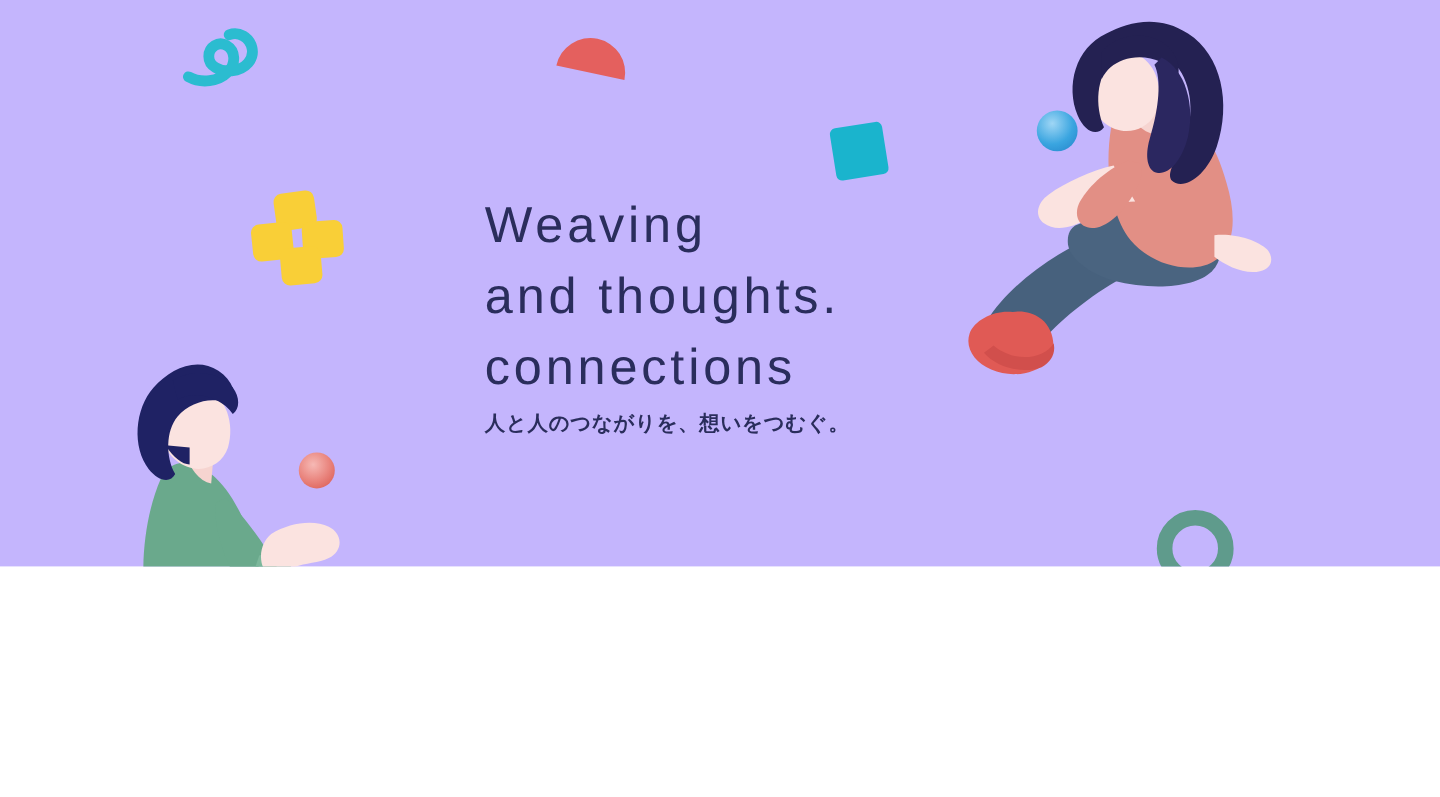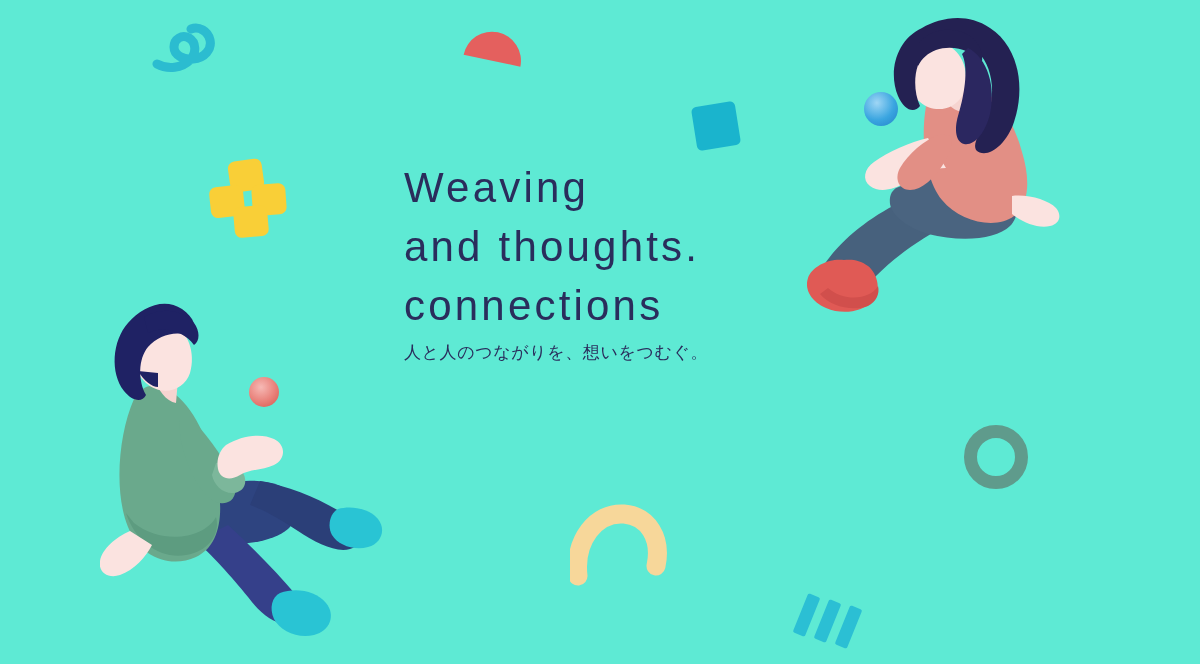--- a/index.html
+++ b/index.html
@@ -20,8 +20,8 @@
   .hero {
     position: relative;
     width: 1200px;
-    height: 664px;
-    background: #5eead4;
+    height: 472px;
+    background: #c4b5fd;
     overflow: hidden;
   }
 

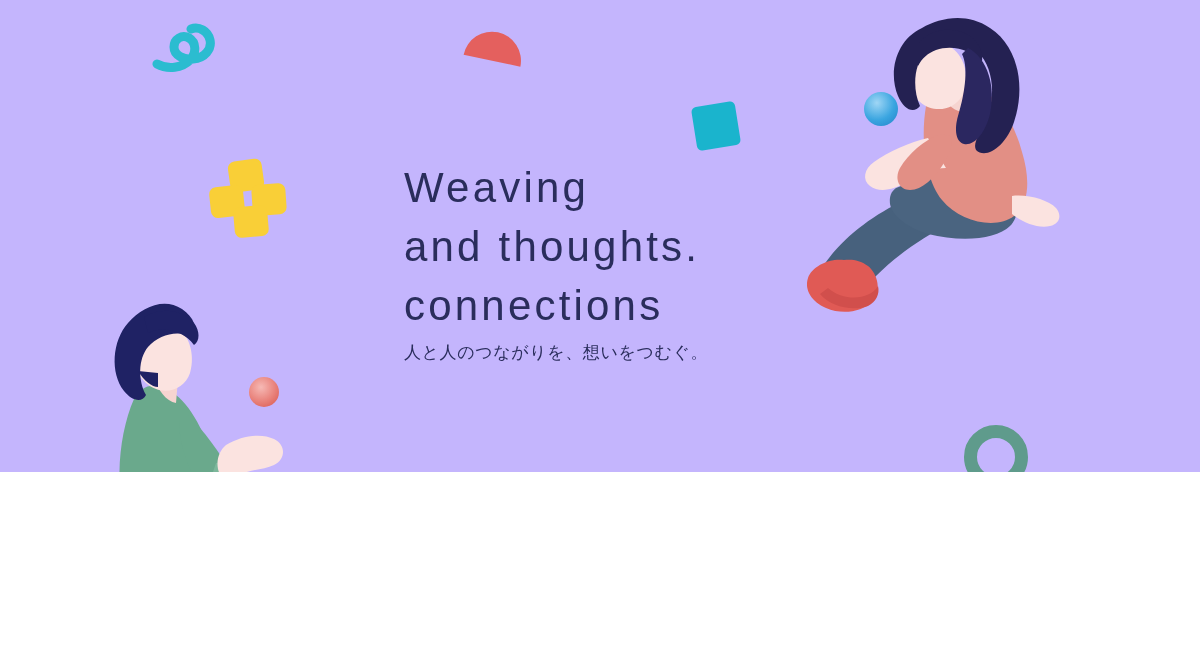--- a/index.html
+++ b/index.html
@@ -48,7 +48,7 @@
   .subhead {
     margin-top: 6px;
     font-size: 17px;
-    font-weight: 400;
+    font-weight: 700;
     letter-spacing: 0.6px;
     color: #2a2d5c;
     white-space: nowrap;

